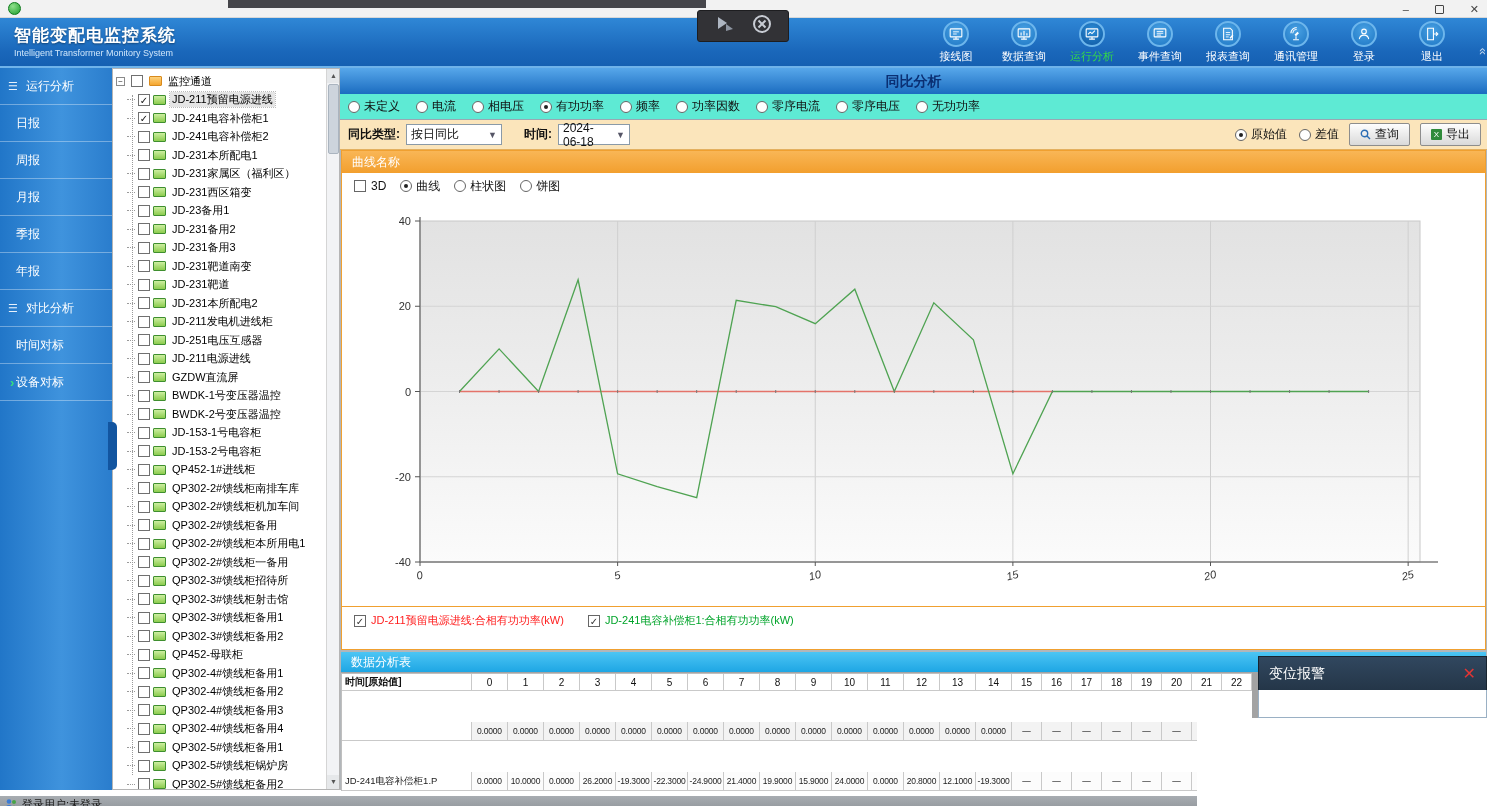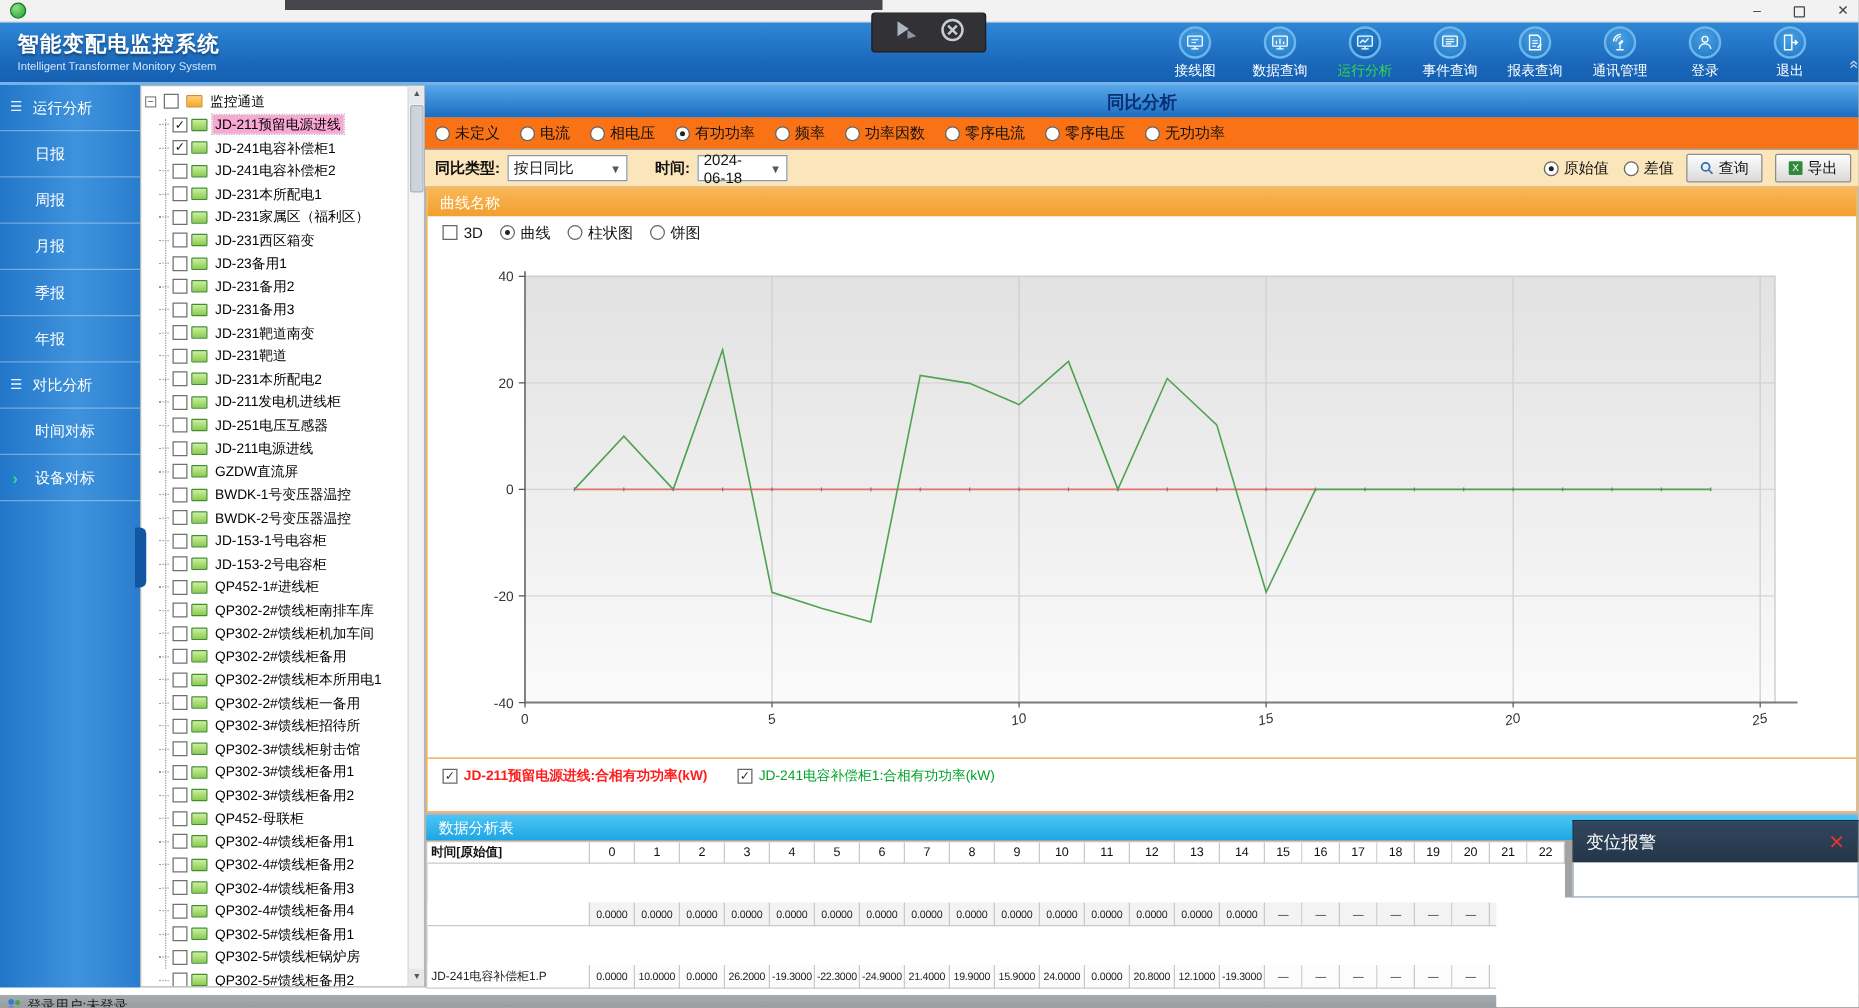--- a/index.html
+++ b/index.html
@@ -62,7 +62,7 @@
   .t-folder{width:13px;height:10px;background:linear-gradient(180deg,#fdd27c,#f5a62f);border:1px solid #d88a1d;
     border-radius:1px;margin:0 4px 0 3px;flex:none;}
   .t-label{padding:0 2px;cursor:pointer;}
-  .t-label.sel{background:#f9a8d4;outline:1px dotted #bbb;}
+  .t-label.sel{background:#e5e5e5;outline:1px dotted #bbb;}
   #tree-scroll{position:absolute;right:0;top:0;width:13px;height:100%;background:#f2f3f5;border-left:1px solid #d5d5d5;}
   .ts-arrow{position:absolute;left:0;width:13px;height:14px;font-size:7px;color:#555;text-align:center;line-height:14px;background:#e6e8ea;}
   #ts-up{top:0;} #ts-down{bottom:0;}

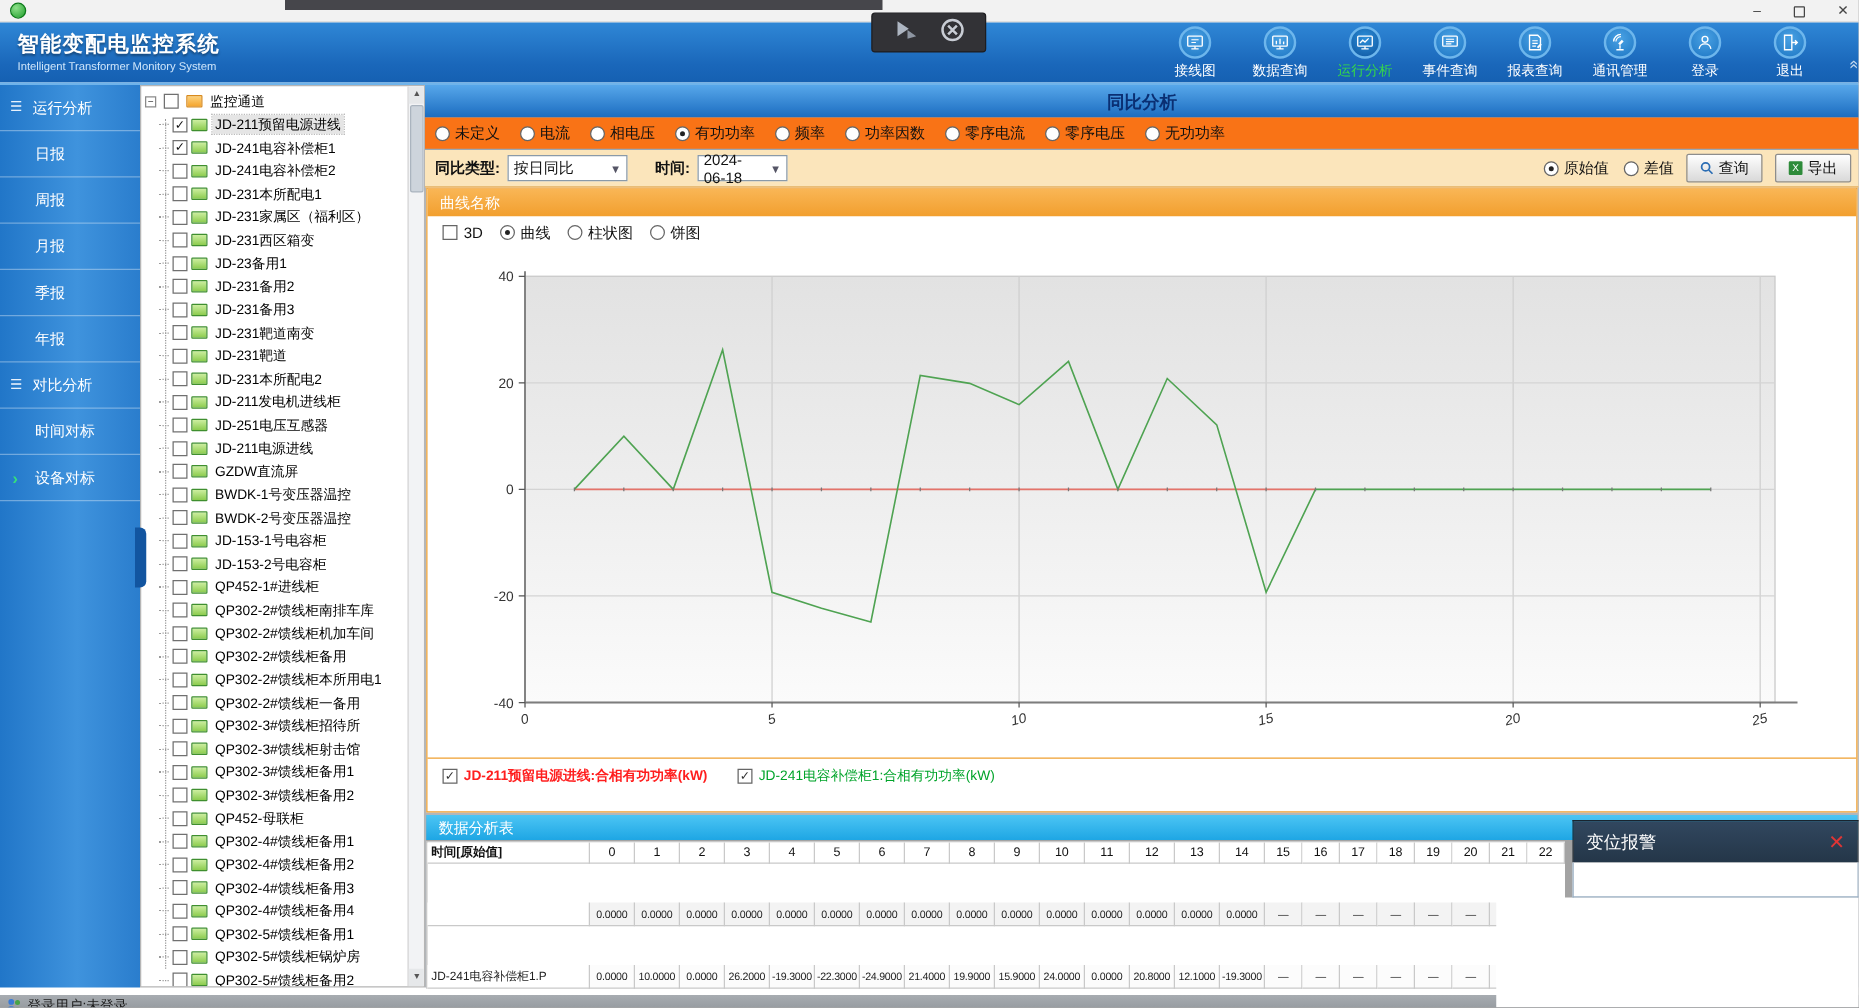--- a/index.html
+++ b/index.html
@@ -73,7 +73,7 @@
   #main-title{position:absolute;left:0;top:0;width:100%;height:26px;
     background:linear-gradient(180deg,#57a7ea,#1b6cc0);color:#0a2f73;font-weight:bold;font-size:14px;
     text-align:center;line-height:26px;}
-  #metric-row{position:absolute;left:0;top:26px;width:100%;height:26px;background:#f97316;border-bottom:1px solid #9aa6b2;
+  #metric-row{position:absolute;left:0;top:26px;width:100%;height:26px;background:#5eead4;border-bottom:1px solid #9aa6b2;
     display:flex;align-items:center;gap:16px;padding-left:8px;font-size:12px;color:#111;}
   .radio{display:flex;align-items:center;gap:4px;cursor:pointer;white-space:nowrap;}
   .rdot{width:12px;height:12px;border-radius:50%;border:1px solid #666;background:#fff;position:relative;flex:none;}

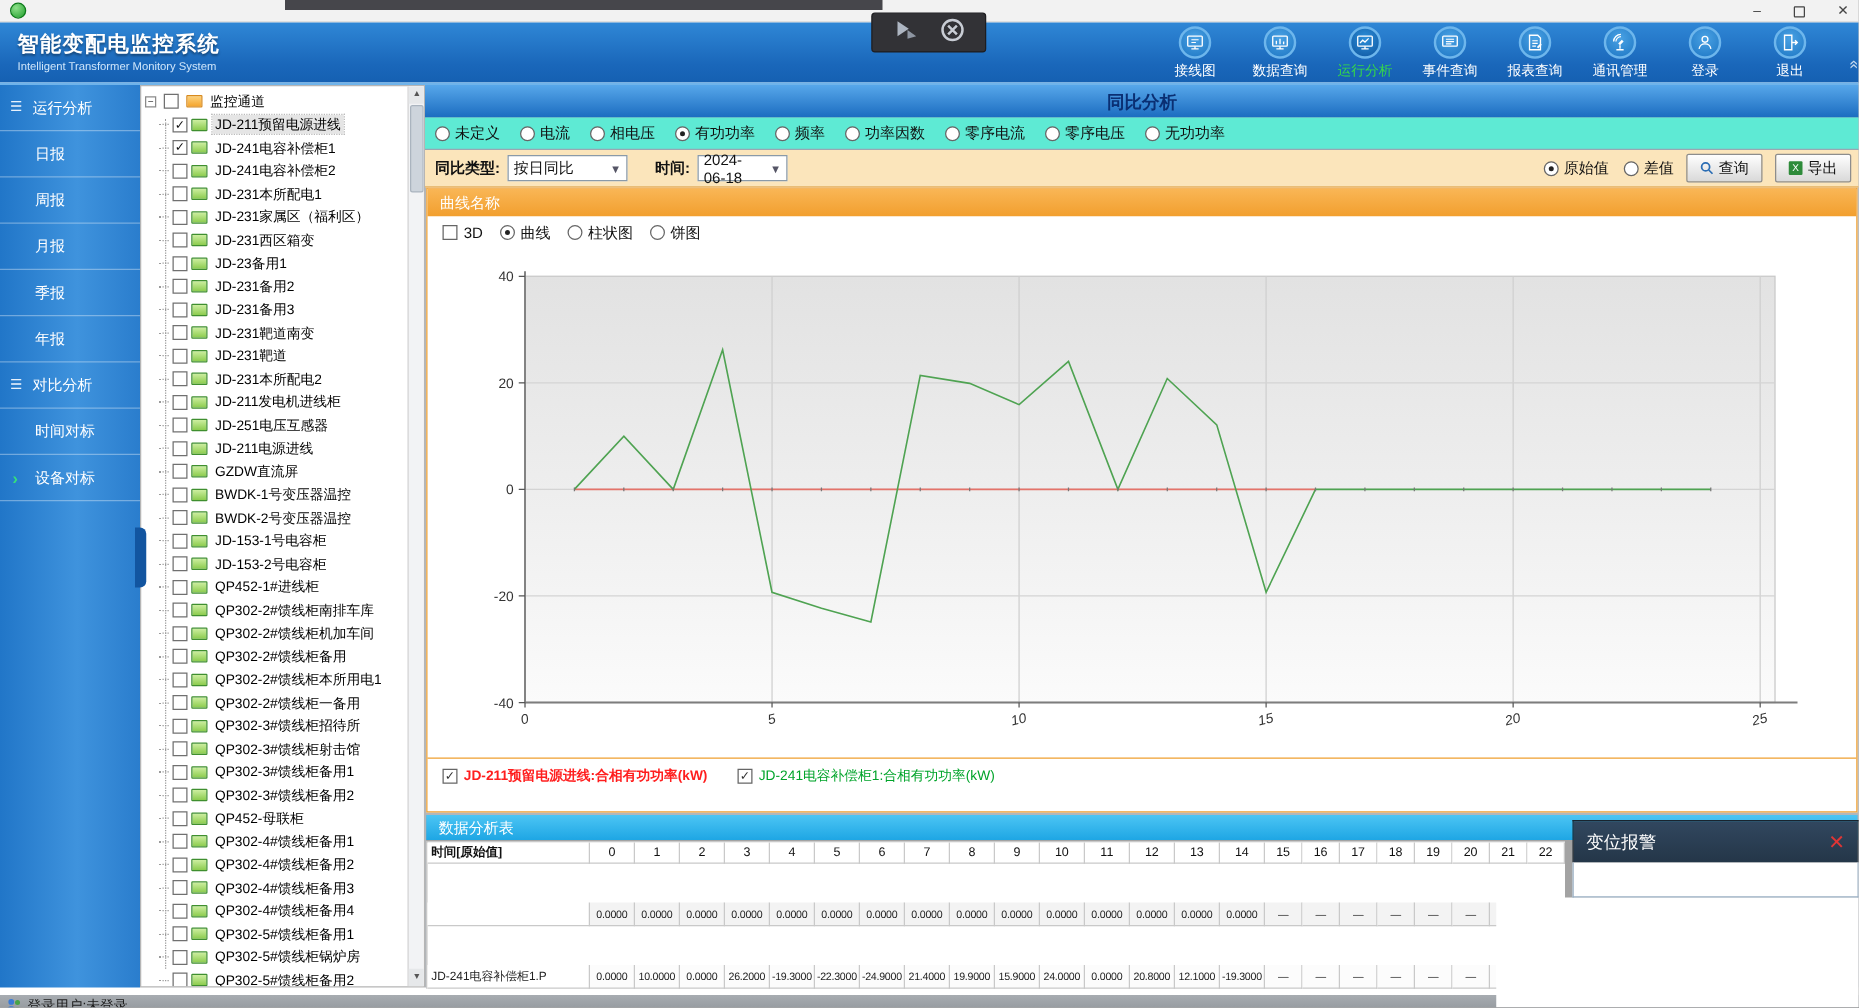--- a/index.html
+++ b/index.html
@@ -37,7 +37,7 @@
   
   #sidebar{position:absolute;left:0;top:68px;width:112px;height:722px;
     background:linear-gradient(90deg,#2176c8,#3f93dd 55%,#2a7dcd);}
-  .sb-item{position:relative;height:37px;line-height:37px;color:#fff;font-size:12px;padding-left:28px;
+  .sb-item{position:relative;height:37px;line-height:37px;color:#fff;font-size:12px;padding-left:16px;
     border-bottom:1px solid rgba(255,255,255,.35);cursor:pointer;white-space:nowrap;}
   .sb-item.section{padding-left:26px;}
   .sb-item.section .sb-ico{position:absolute;left:8px;top:0;font-size:11px;color:#e8f2fc;}

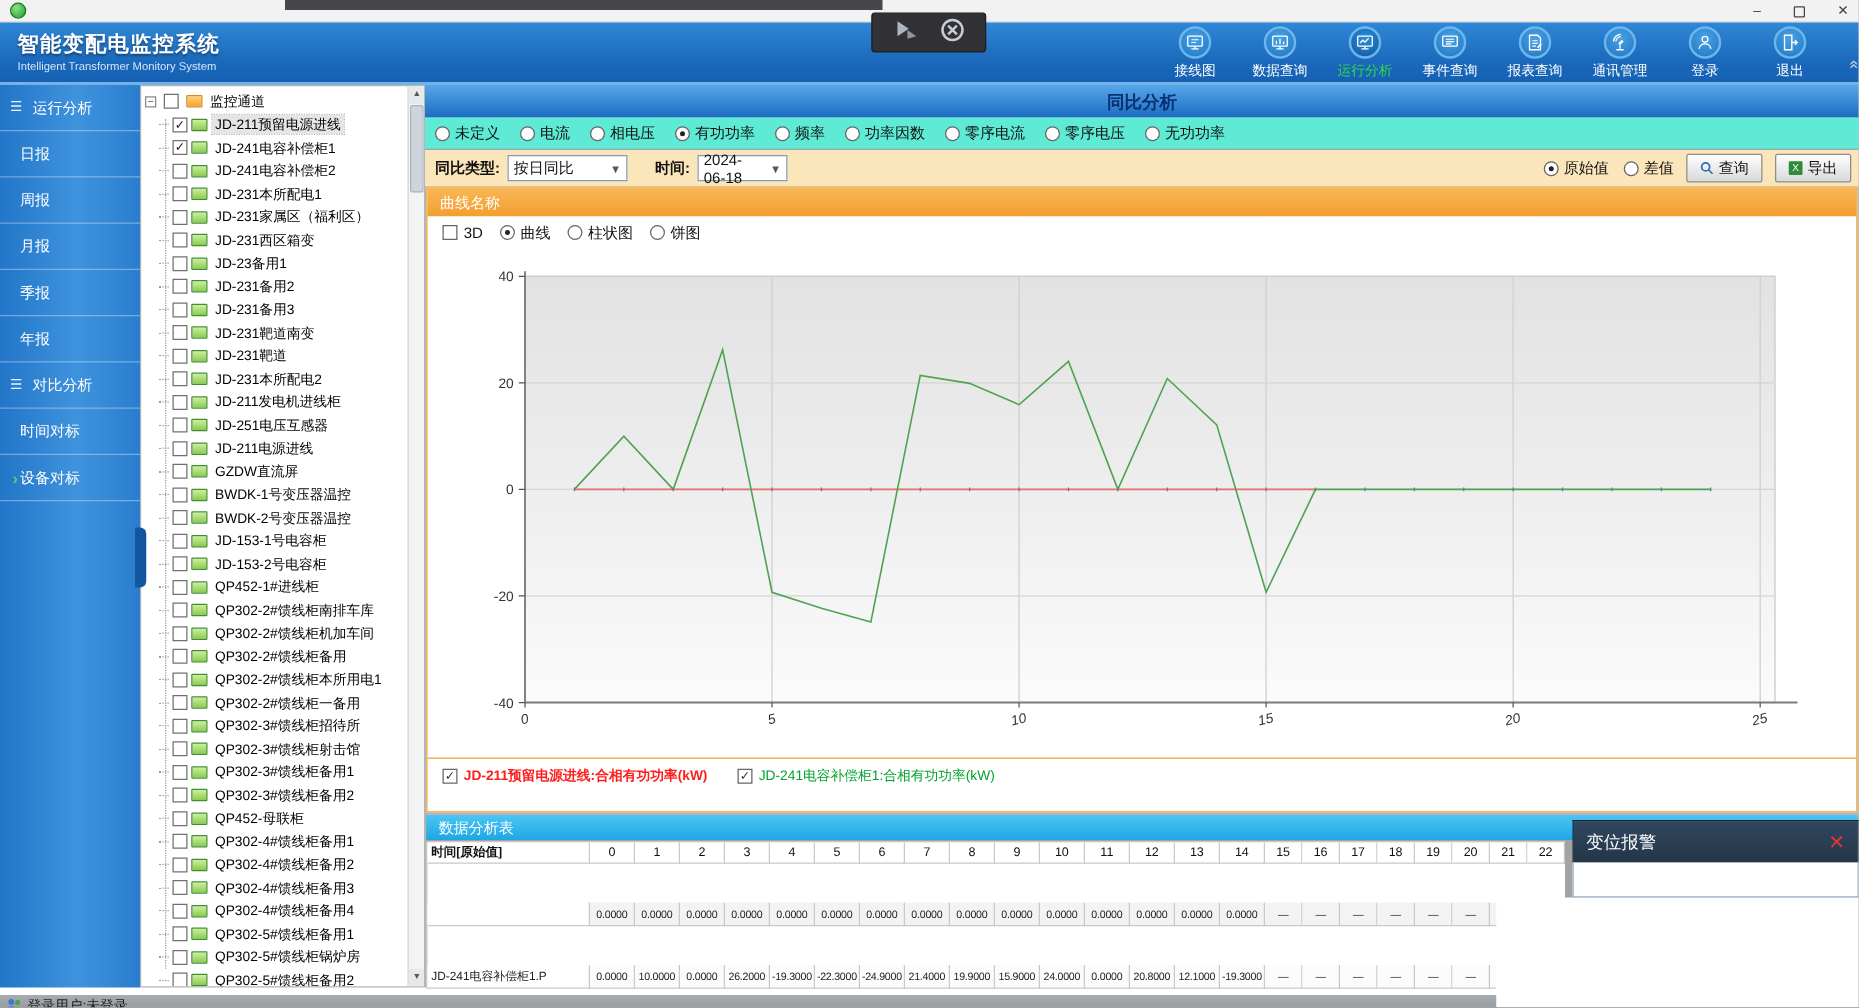--- a/index.html
+++ b/index.html
@@ -681,7 +681,7 @@
       <div id="legend-row">
           <span class="legend-item">
             <span class="cbox">✓</span>
-            <span style="color:#ff1e1e;font-weight:bold;">JD-211预留电源进线:合相有功功率(kW)</span>
+            <span style="color:#ff1e1e;">JD-211预留电源进线:合相有功功率(kW)</span>
           </span>
           <span class="legend-item">
             <span class="cbox">✓</span>

